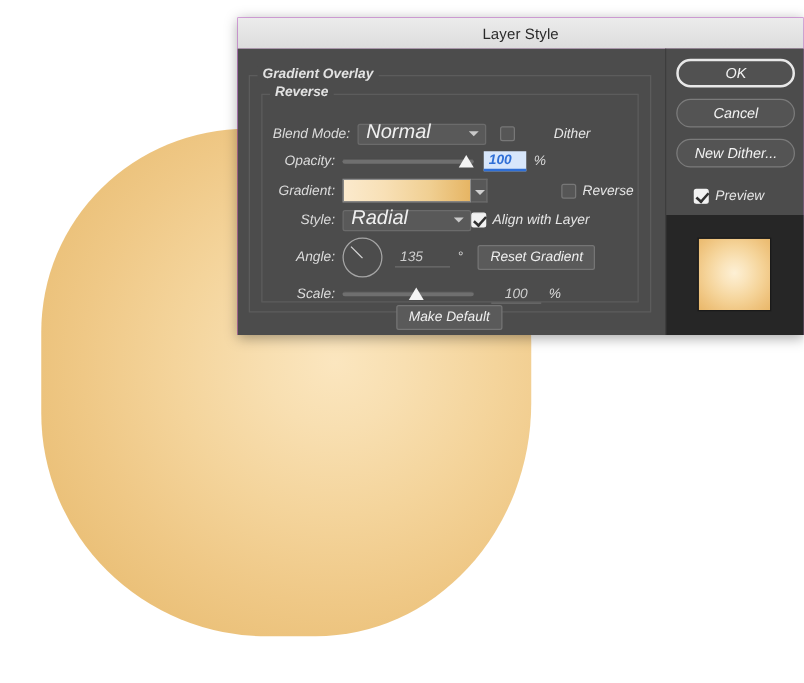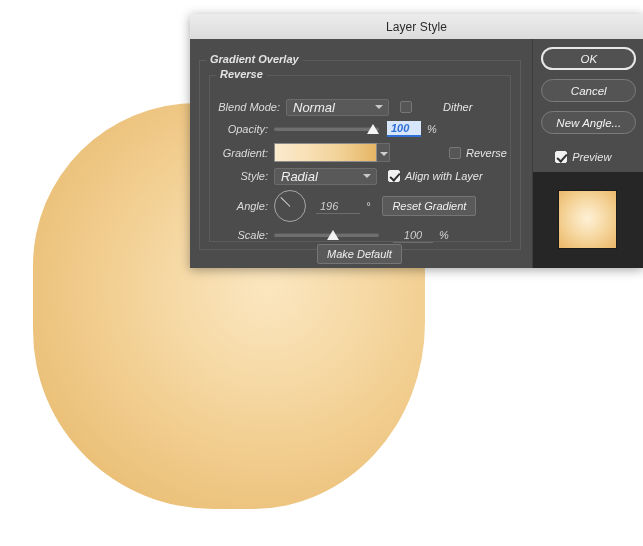--- a/index.html
+++ b/index.html
@@ -109,7 +109,7 @@
     height:17px;
     display:flex;align-items:flex-end;
     padding:0 18px 0 6px;
-    font-size:13px;color:#f0f0f0;
+    font-size:16px;color:#f0f0f0;
     box-sizing:border-box;
   }
   .sel .caret{

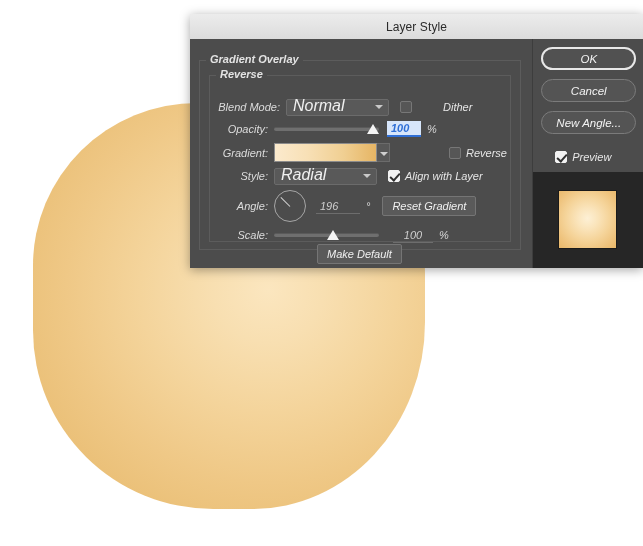--- a/index.html
+++ b/index.html
@@ -344,7 +344,7 @@
     <div id="right">
       <div class="cap primary" style="top:8px;">OK</div>
       <div class="cap" style="top:40px;">Cancel</div>
-      <div class="cap" style="top:72px;">New Angle...</div>
+      <div class="cap" style="top:72px;">New Dither...</div>
 
       <div class="cb" style="position:absolute;left:22px;top:112px;">
         <span class="box checked"></span>

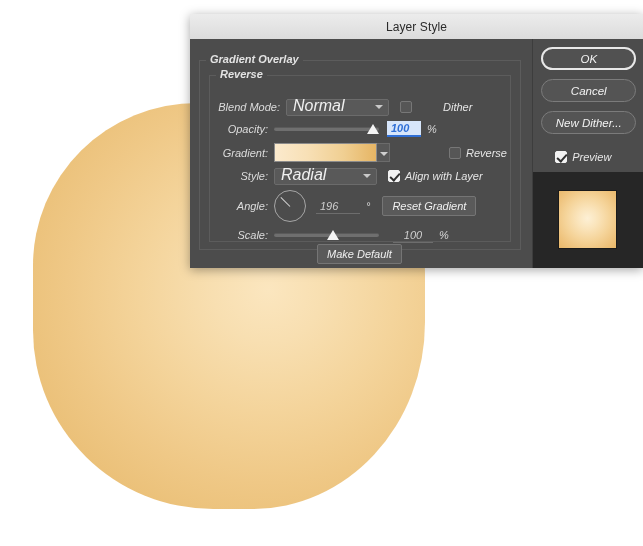--- a/index.html
+++ b/index.html
@@ -309,7 +309,7 @@
           <span>Radial</span>
           <span class="caret"></span>
         </div>
-        <div class="cb" style="margin-left:11px;">
+        <div class="cb" style="">
           <span class="box checked"></span>
           <span>Align with Layer</span>
         </div>

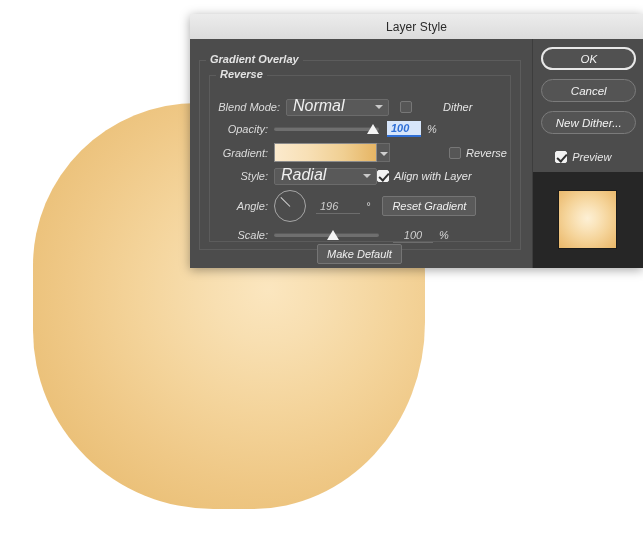--- a/index.html
+++ b/index.html
@@ -320,7 +320,7 @@
         <div class="dial">
           <div class="needle"></div>
         </div>
-        <span class="num" style="margin-left:10px;min-width:44px;">196</span>
+        <span class="num" style="margin-left:10px;min-width:44px;">135</span>
         <span class="unit">°</span>
         <div class="btn" style="margin-left:12px;">Reset Gradient</div>
       </div>

